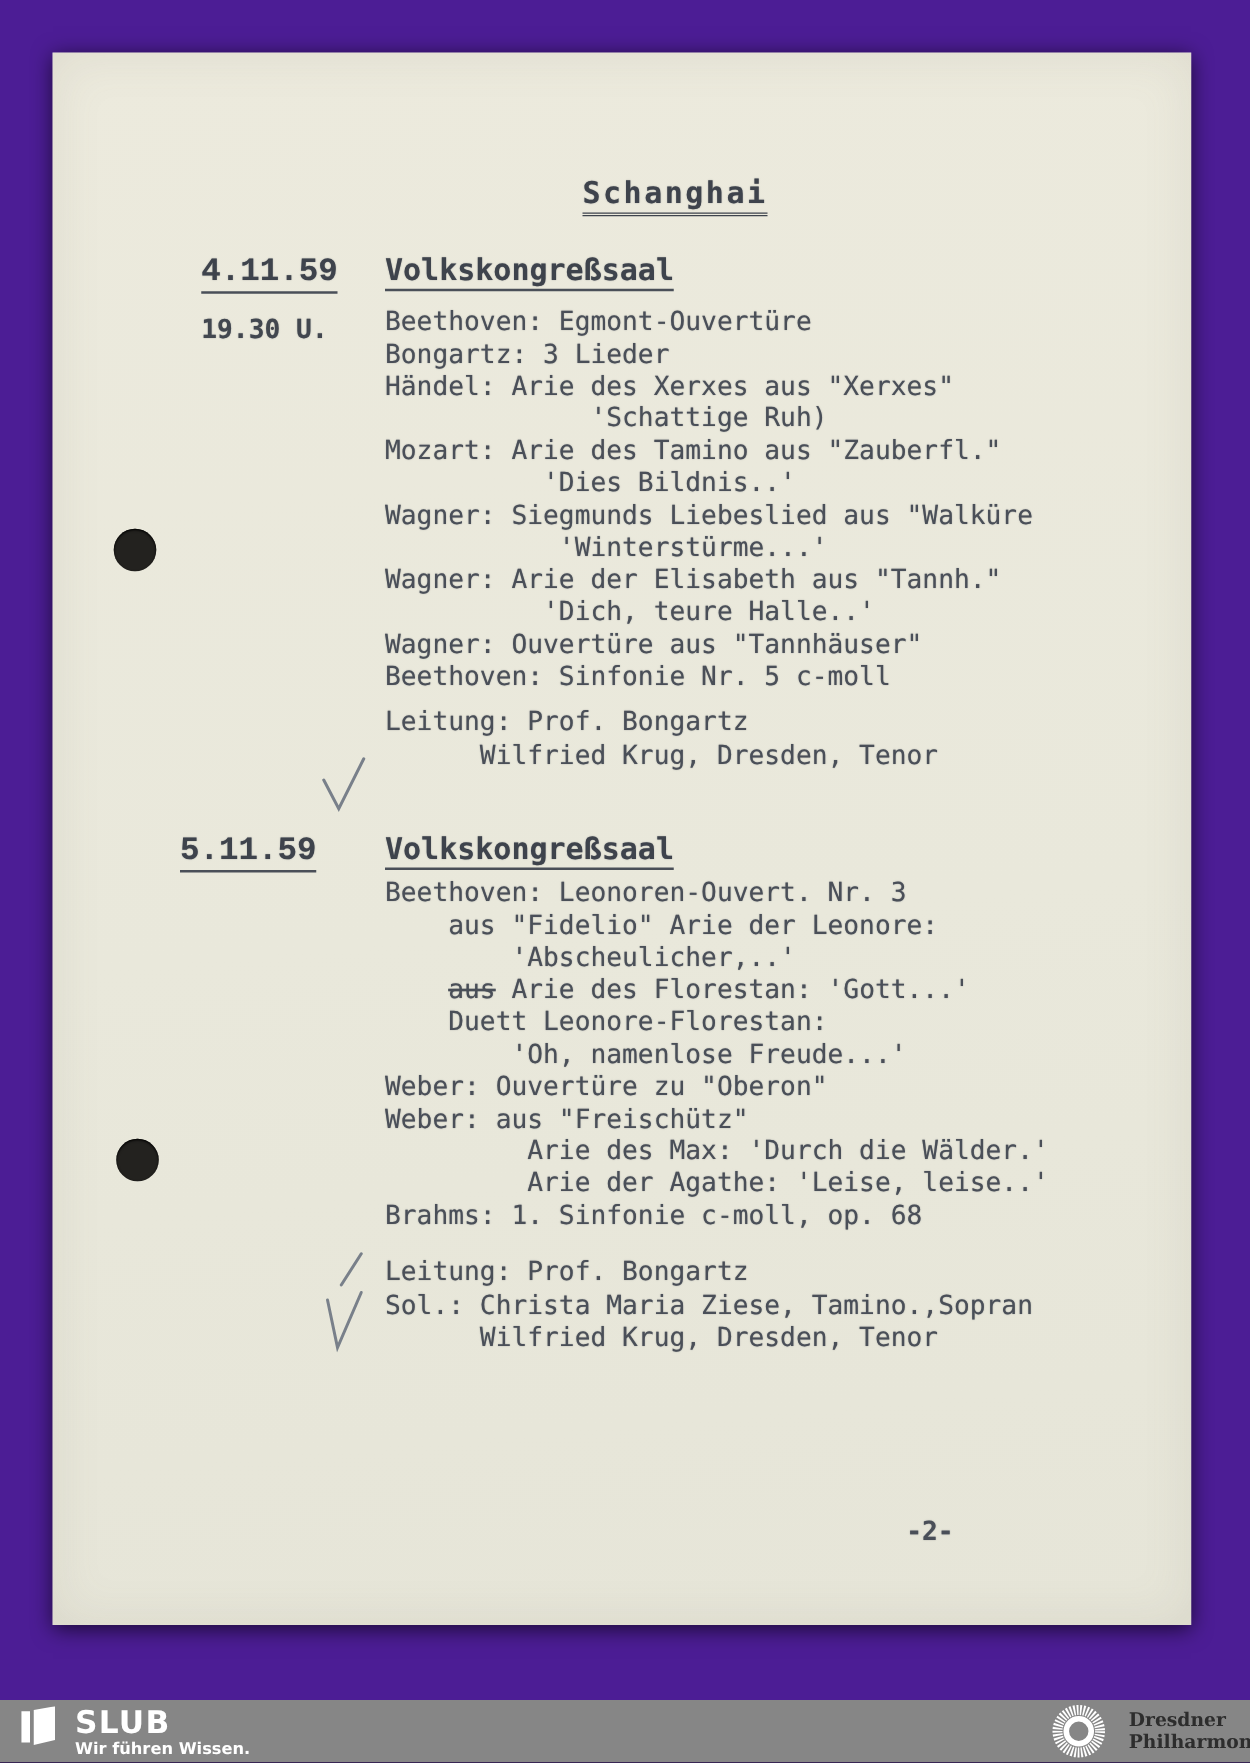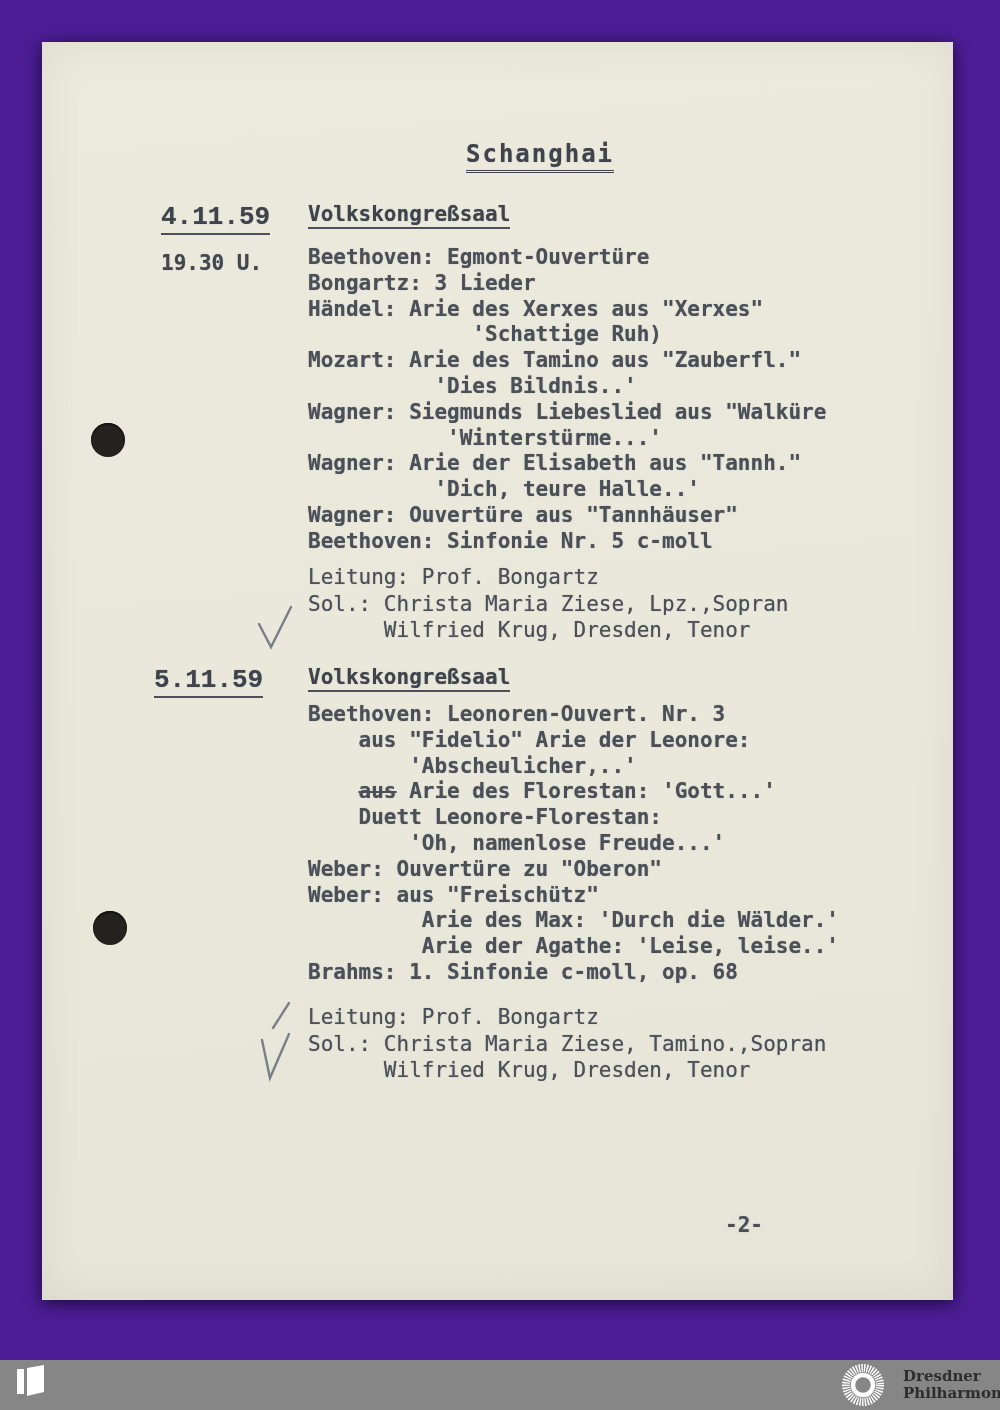--- a/index.html
+++ b/index.html
@@ -16,7 +16,7 @@
   .date{font-size:26px;font-weight:bold;color:#3e434c;display:inline-block;
         border-bottom:2px solid #4a4f58;padding-bottom:1px;font-family:Liberation Mono, monospace;}
   .time{font-size:21px;font-weight:bold;color:#42474f;margin-top:16px;}
-  .venue{position:absolute;font-size:21px;font-weight:bold;color:#3e434c;
+  .venue{position:absolute;font-size:24px;font-weight:bold;color:#3e434c;
          border-bottom:2px solid #4a4f58;padding-bottom:1px;}
   .program,.credits{position:absolute;font-size:21px;}
   .program .tline{line-height:25.8px;font-weight:bold;}

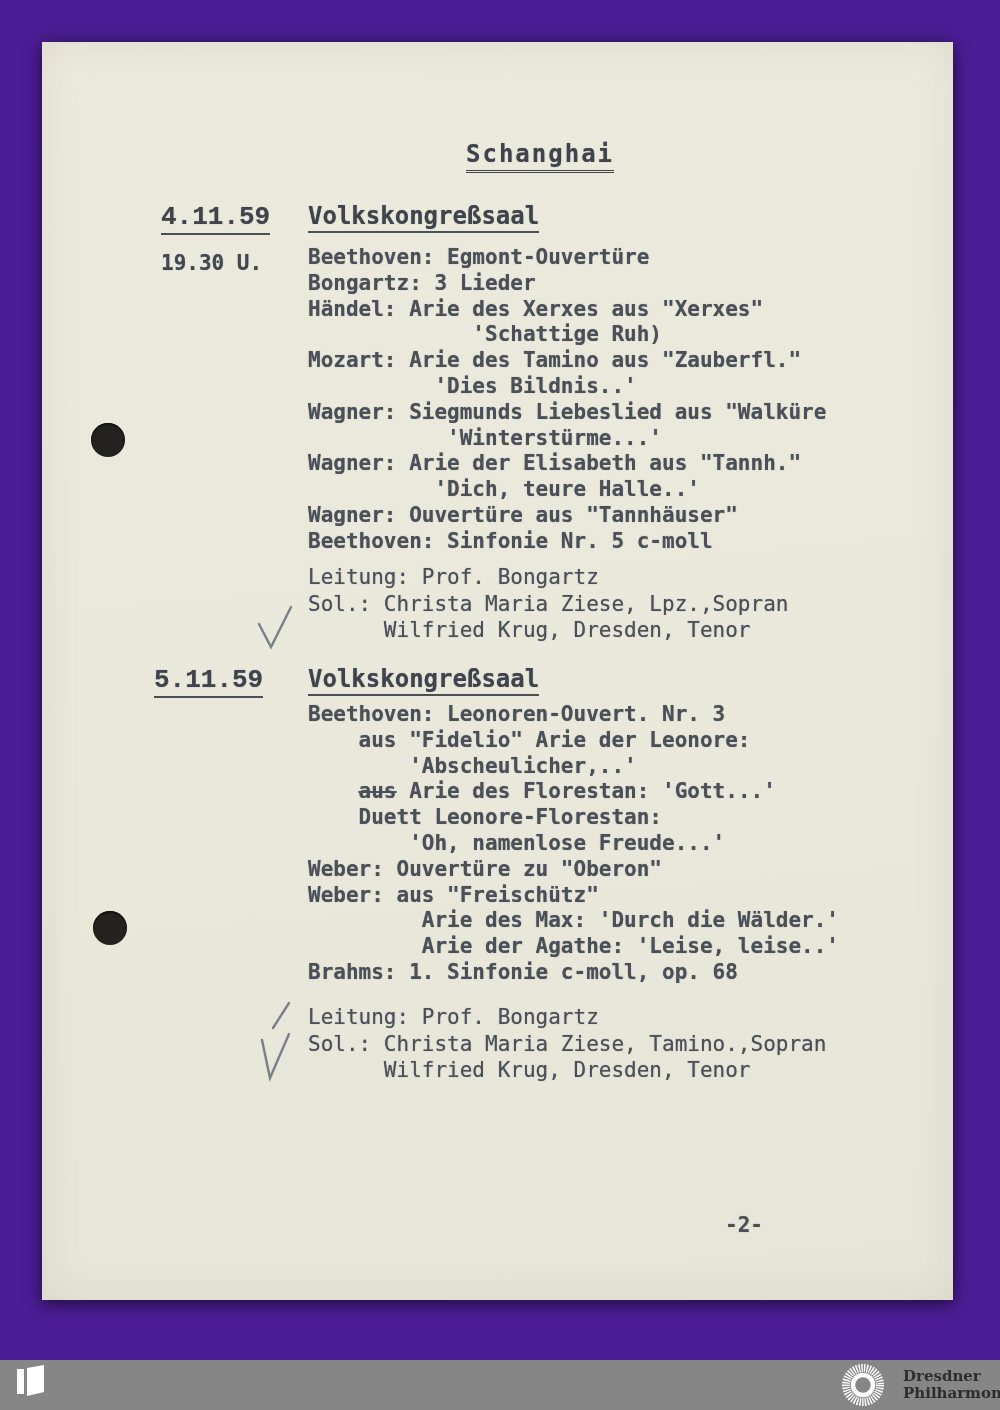--- a/index.html
+++ b/index.html
@@ -19,7 +19,7 @@
   .venue{position:absolute;font-size:24px;font-weight:bold;color:#3e434c;
          border-bottom:2px solid #4a4f58;padding-bottom:1px;}
   .program,.credits{position:absolute;font-size:21px;}
-  .program .tline{line-height:25.8px;font-weight:bold;}
+  .program .tline{line-height:25.8px;}
   .credits .tline{line-height:26.5px;}
   .tline s{text-decoration:line-through;text-decoration-thickness:2px;margin-top:24px;}
   .s1 .datecol{left:119px;top:160px;}

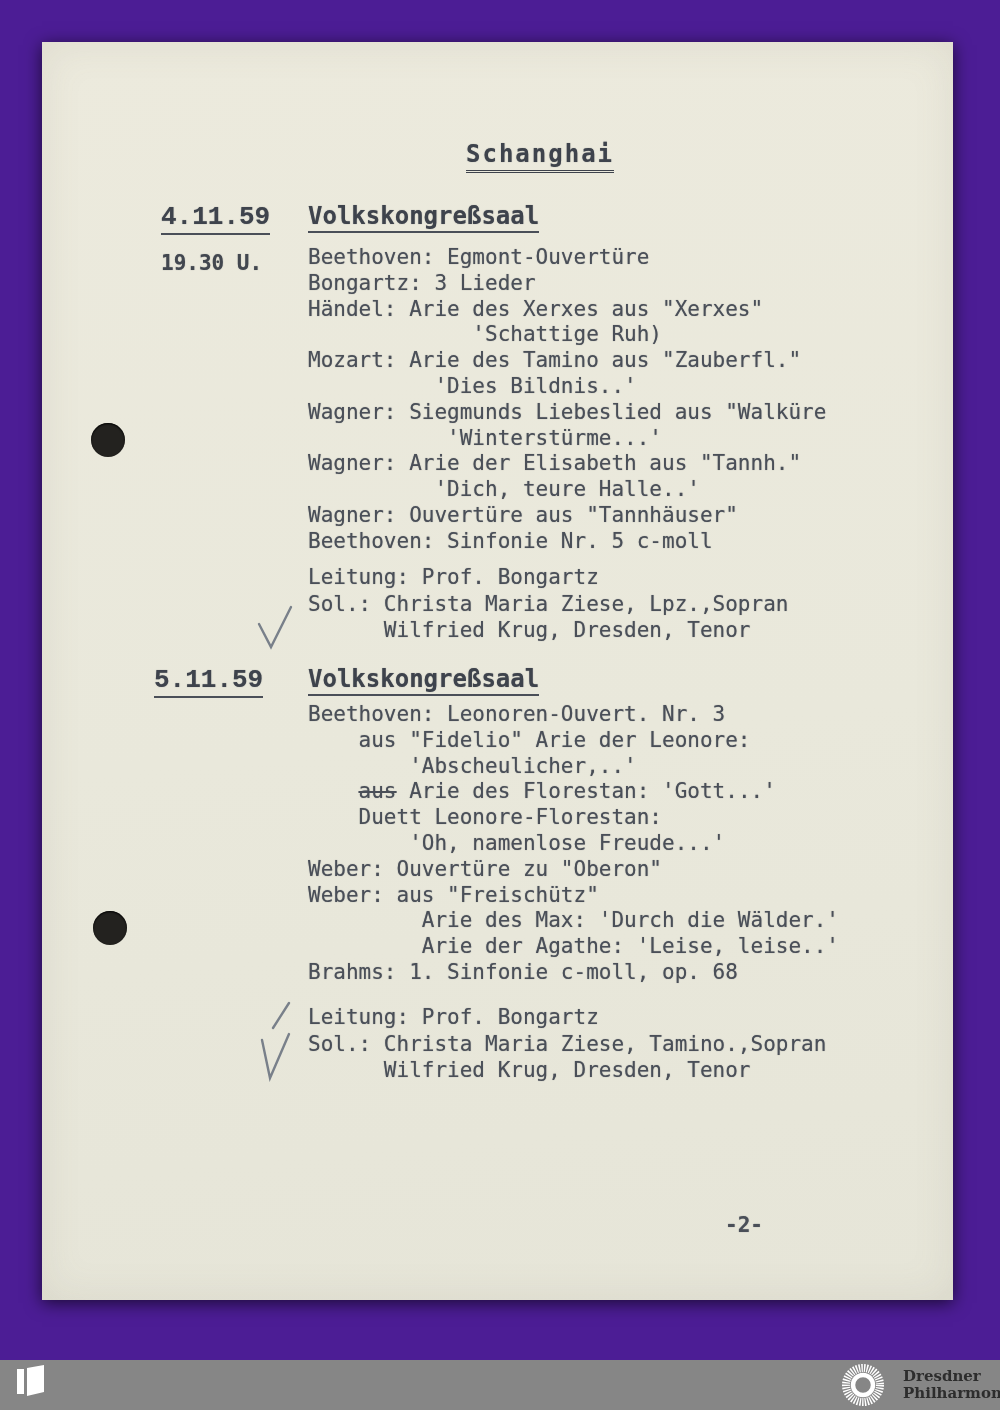--- a/index.html
+++ b/index.html
@@ -63,7 +63,7 @@
       </div>
       <div class="venue tw">Volkskongreßsaal</div>
       <div class="program tw"><div class="tline"><span>Beethoven: Egmont-Ouvertüre</span></div><div class="tline"><span>Bongartz: 3 Lieder</span></div><div class="tline"><span>Händel: Arie des Xerxes aus "Xerxes"</span></div><div class="tline"><span>             'Schattige Ruh)</span></div><div class="tline"><span>Mozart: Arie des Tamino aus "Zauberfl."</span></div><div class="tline"><span>          'Dies Bildnis..'</span></div><div class="tline"><span>Wagner: Siegmunds Liebeslied aus "Walküre</span></div><div class="tline"><span>           'Winterstürme...'</span></div><div class="tline"><span>Wagner: Arie der Elisabeth aus "Tannh."</span></div><div class="tline"><span>          'Dich, teure Halle..'</span></div><div class="tline"><span>Wagner: Ouvertüre aus "Tannhäuser"</span></div><div class="tline"><span>Beethoven: Sinfonie Nr. 5 c-moll</span></div></div>
-      <div class="credits tw"><div class="tline"><span>Leitung: Prof. Bongartz</span></div><div class="tline"><span>Sol.: Christa Maria Ziese, Lpz.,Sopran</span></div><div class="tline"><span>      Wilfried Krug, Dresden, Tenor</span></div></div>
+      <div class="credits tw"><div class="tline"><span>Leitung: Prof. Bongartz</span></div><div class="tline"><span>      Wilfried Krug, Dresden, Tenor</span></div></div>
     </section>
 
     <section class="s2">

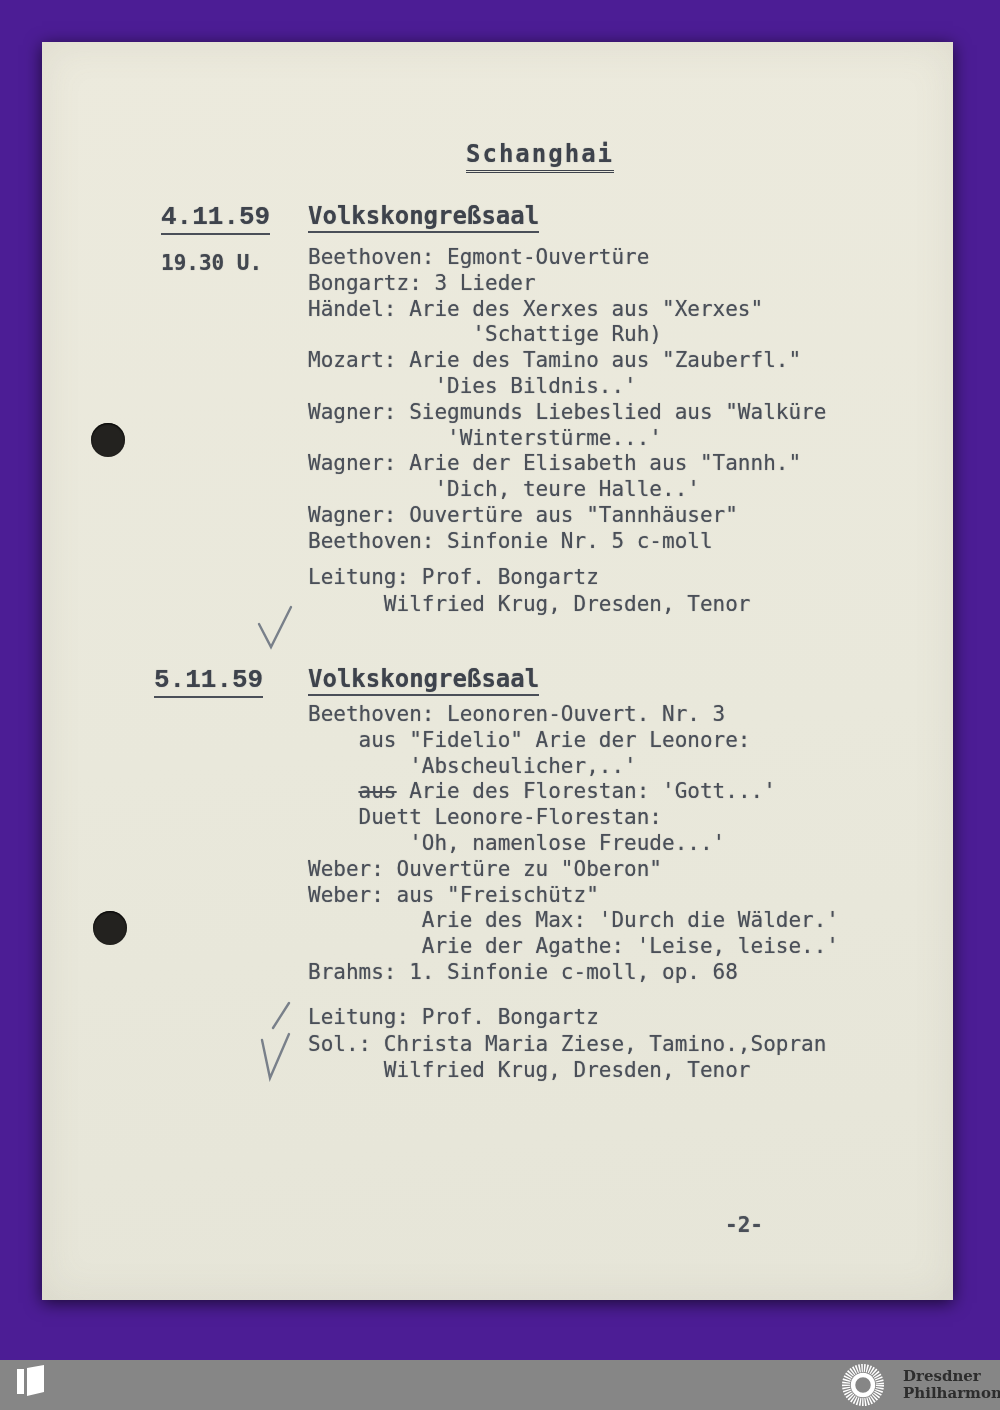--- a/index.html
+++ b/index.html
@@ -26,7 +26,7 @@
   .s1 .venue{left:266px;top:160px;}
   .s1 .program{left:266px;top:203px;}
   .s1 .credits{left:266px;top:522px;}
-  .s2 .datecol{left:112px;top:623px;}
+  .s2 .datecol{left:102px;top:623px;}
   .s2 .venue{left:266px;top:623px;}
   .s2 .program{left:266px;top:660px;}
   .s2 .credits{left:266px;top:962px;}

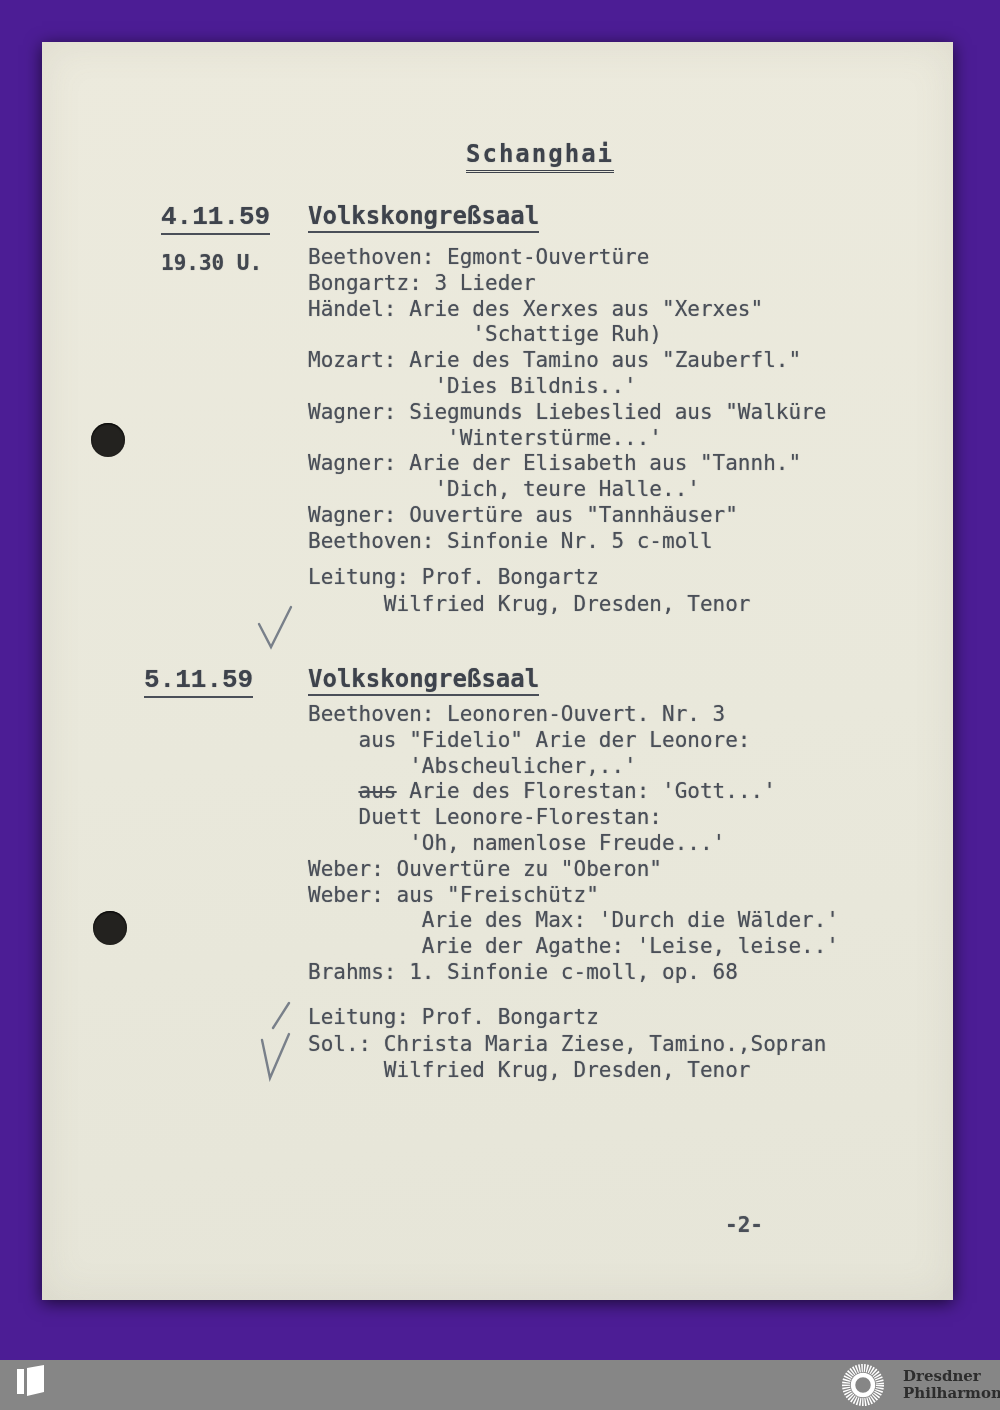--- a/index.html
+++ b/index.html
@@ -95,6 +95,10 @@
         <rect x="0" y="4" width="7" height="25" fill="#ffffff"></rect>
         <path d="M10 3 L27 0 L27 27 L10 31 Z" fill="#ffffff"></path>
       </svg>
+      <div class="slub-text">
+        <div class="slub-name">SLUB</div>
+        <div class="slub-tagline">Wir führen Wissen.</div>
+      </div>
     </div>
     <div class="phil">
       <svg width="44" height="44" viewBox="0 0 44 44">

